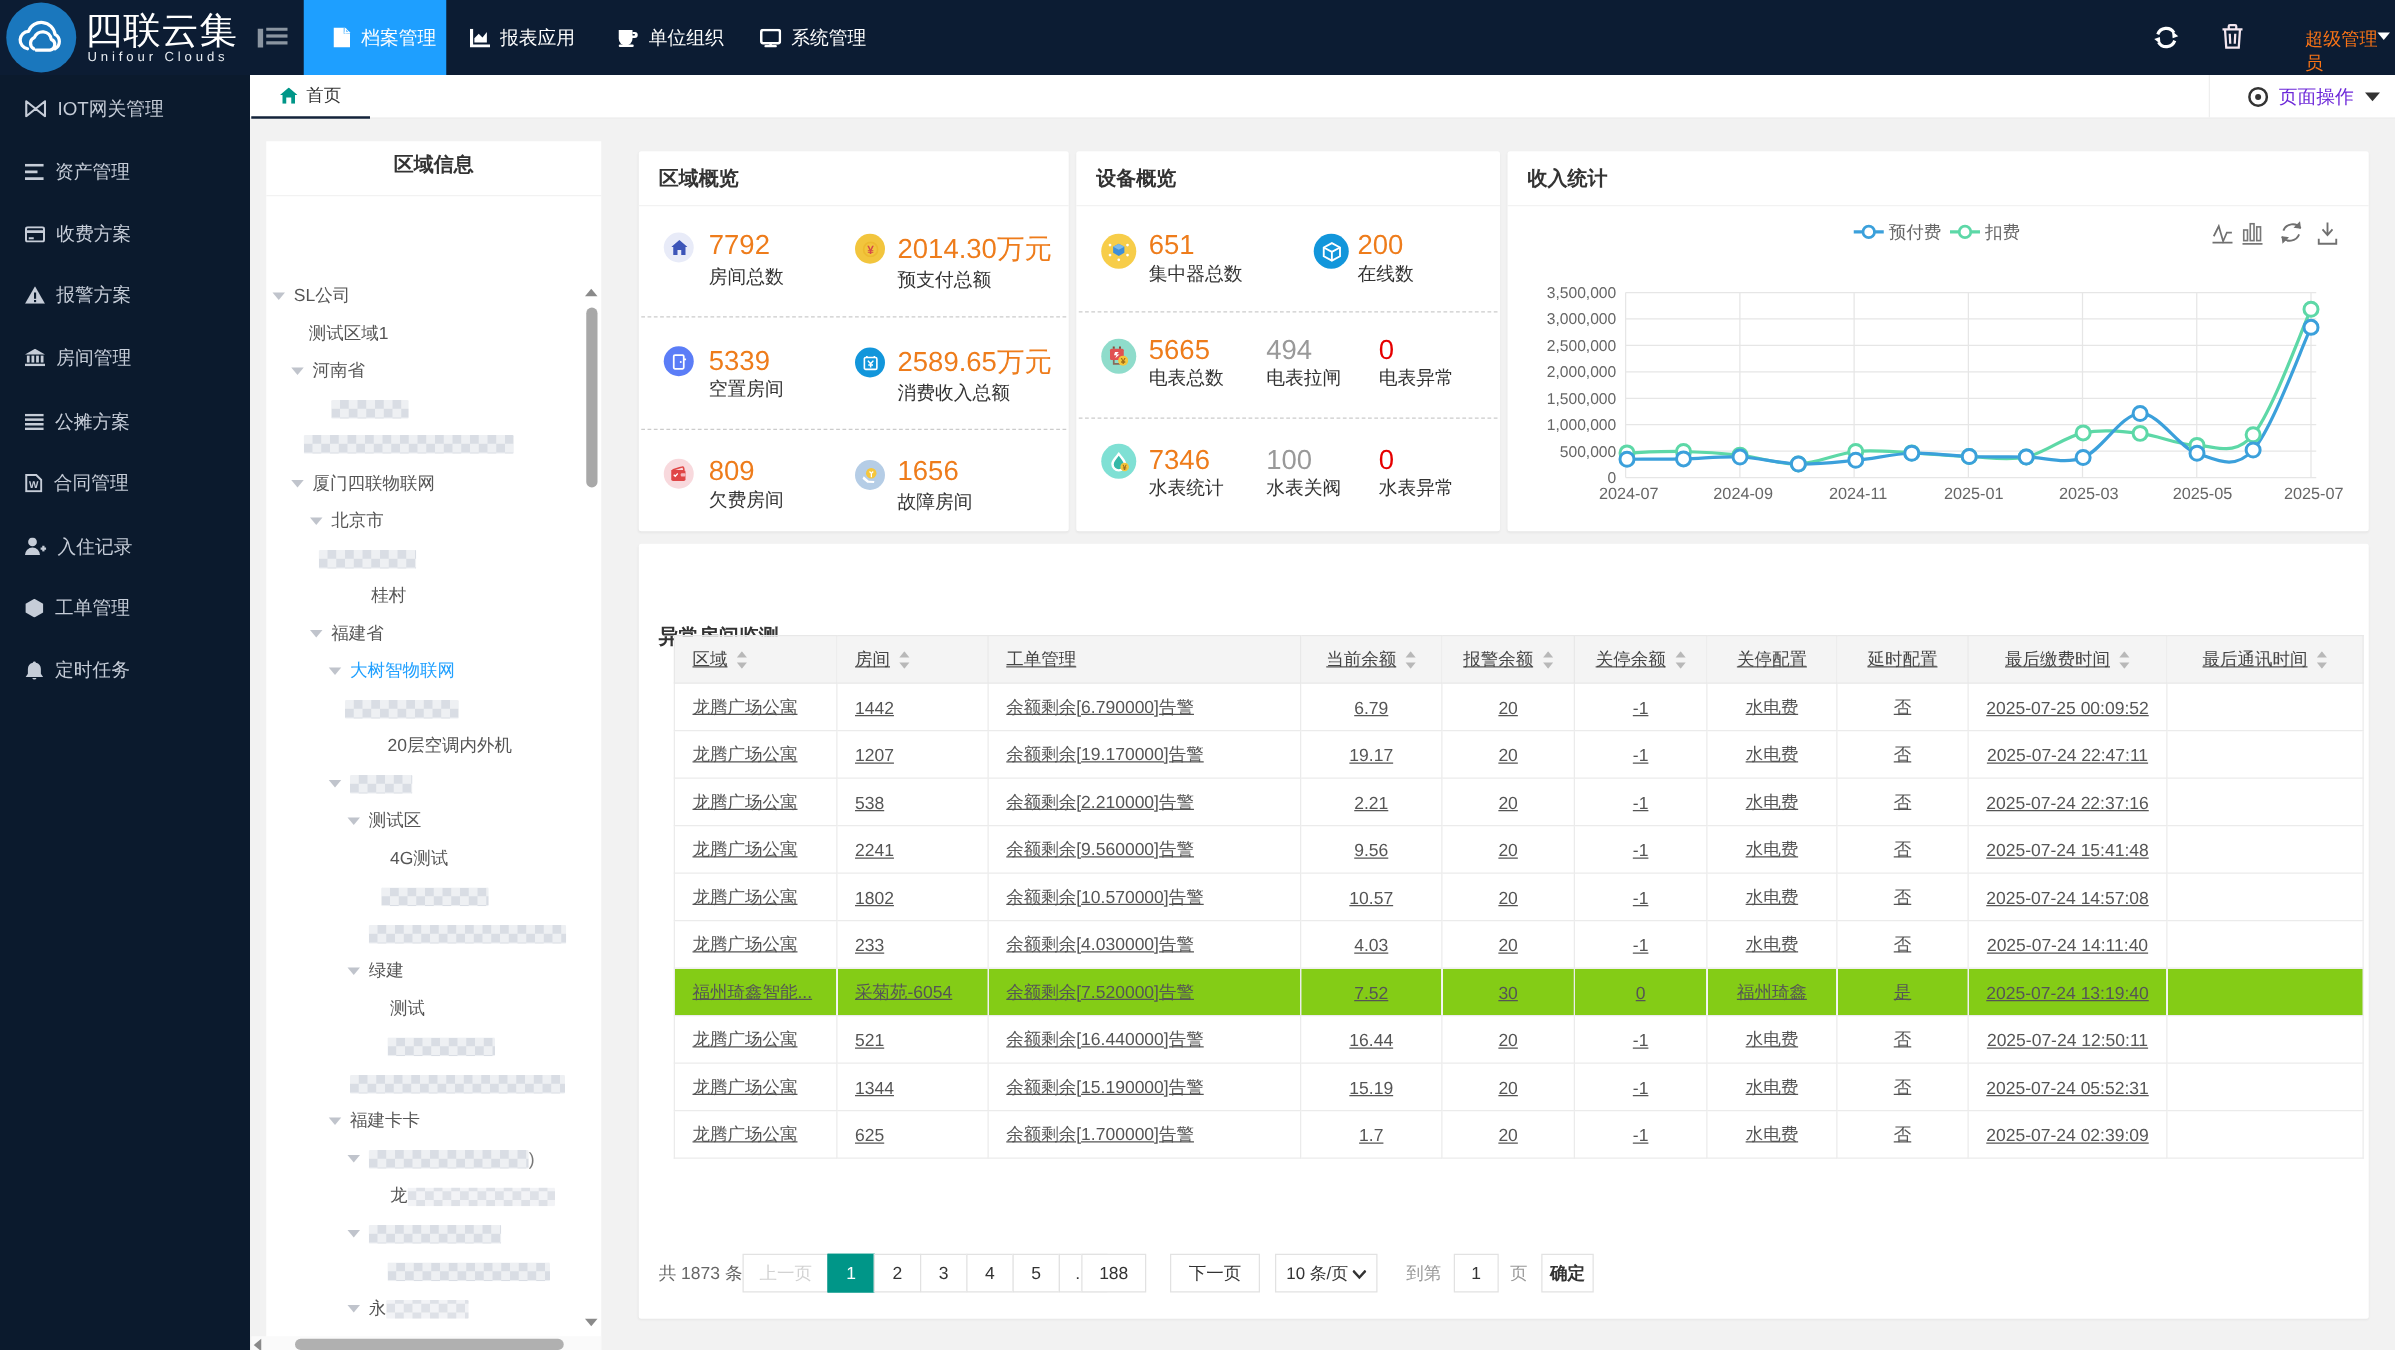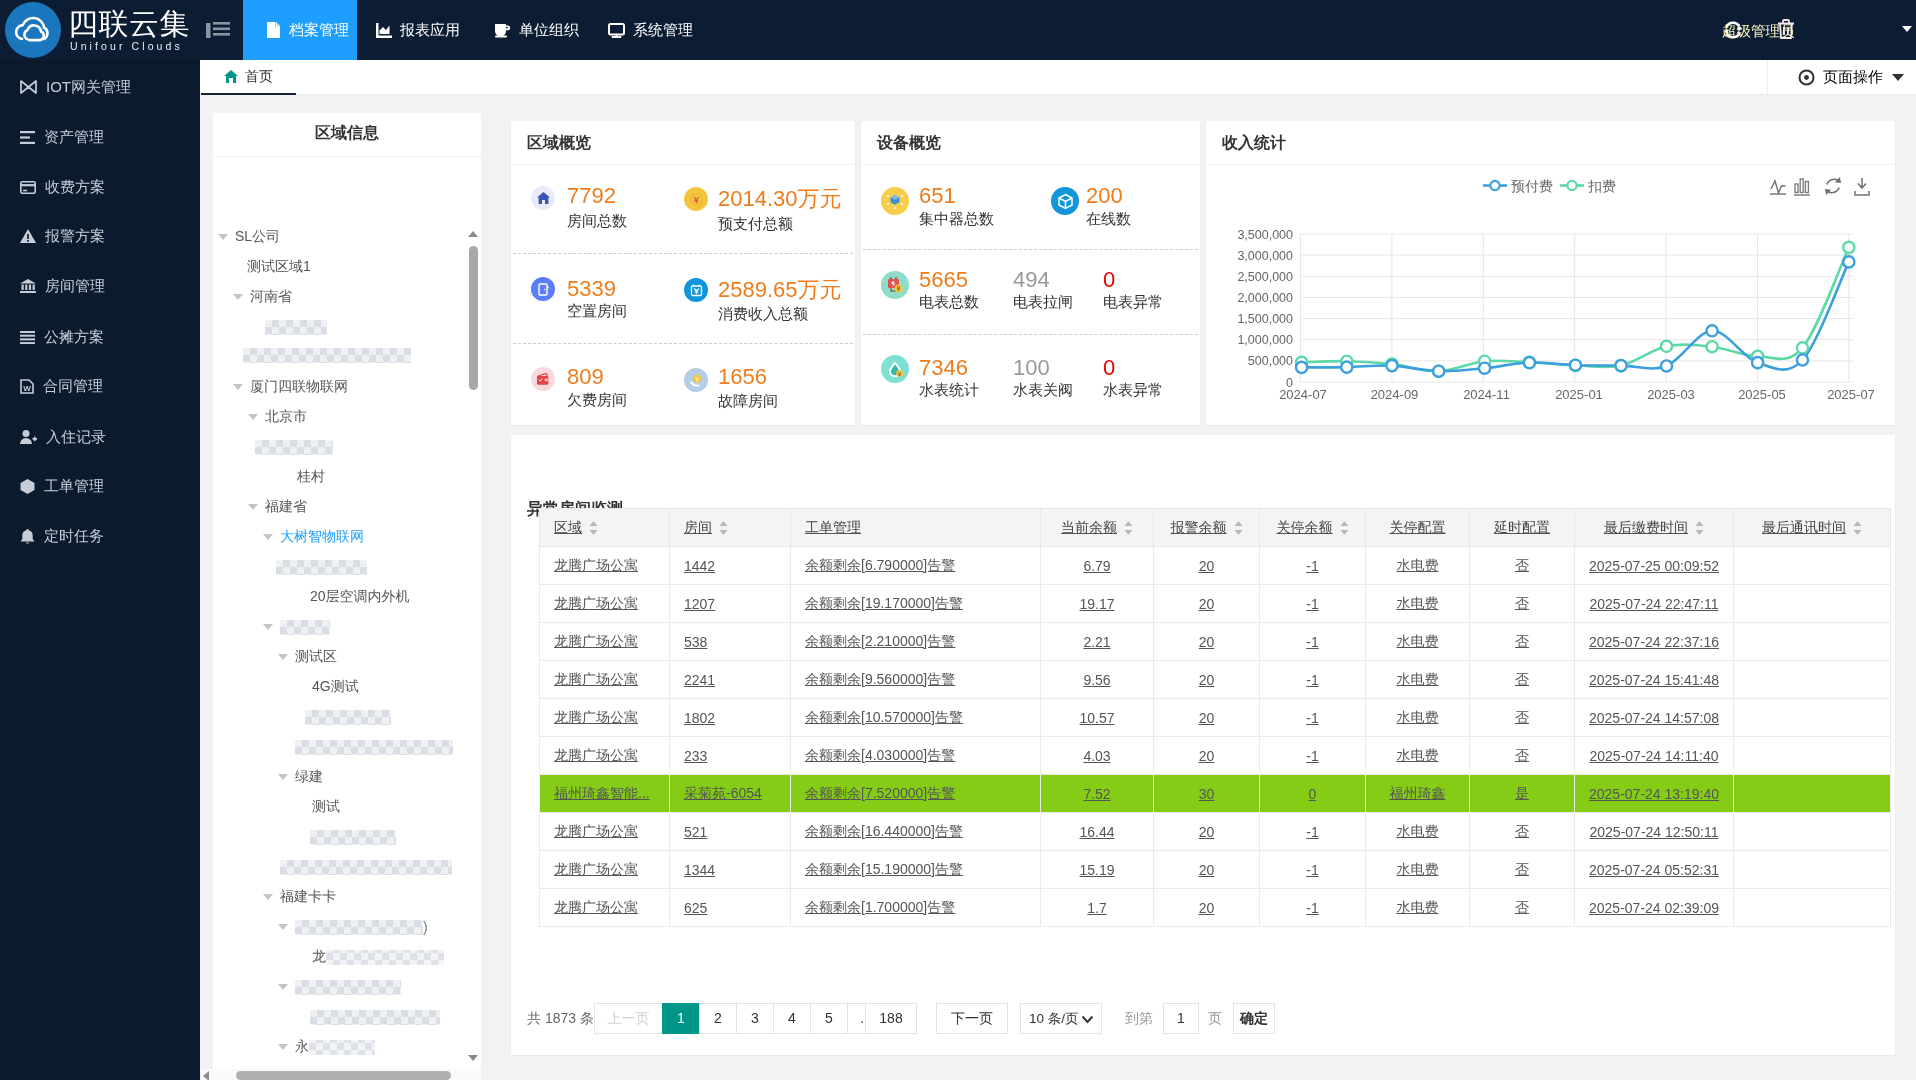--- a/index.html
+++ b/index.html
@@ -108,7 +108,7 @@
   <svg class="abs" style="left:1777px;top:19px" width="18" height="21" viewBox="0 0 18 21" fill="none" stroke="#f3e6ef" stroke-width="1.8">
       <path d="M1 4.5 h16 M6 4.5 V2 a1 1 0 0 1 1-1 h4 a1 1 0 0 1 1 1 v2.5 M3 4.5 l1 14.5 h10 l1-14.5 M6.8 8 l.4 8 M11.2 8 l-.4 8"></path>
     </svg>
-  <div class="abs" style="left:1722px;top:22px;color:#fef9c3;font-size:14.5px;">超级管理员</div>
+  <div class="abs" style="left:1844px;top:22px;color:#f97316;font-size:14.5px;">超级管理员</div>
   <div class="abs" style="left:1902px;top:26px;width:0;height:0;border-left:5.5px solid transparent;border-right:5.5px solid transparent;border-top:6.5px solid #fff;"></div>
 </div>
 

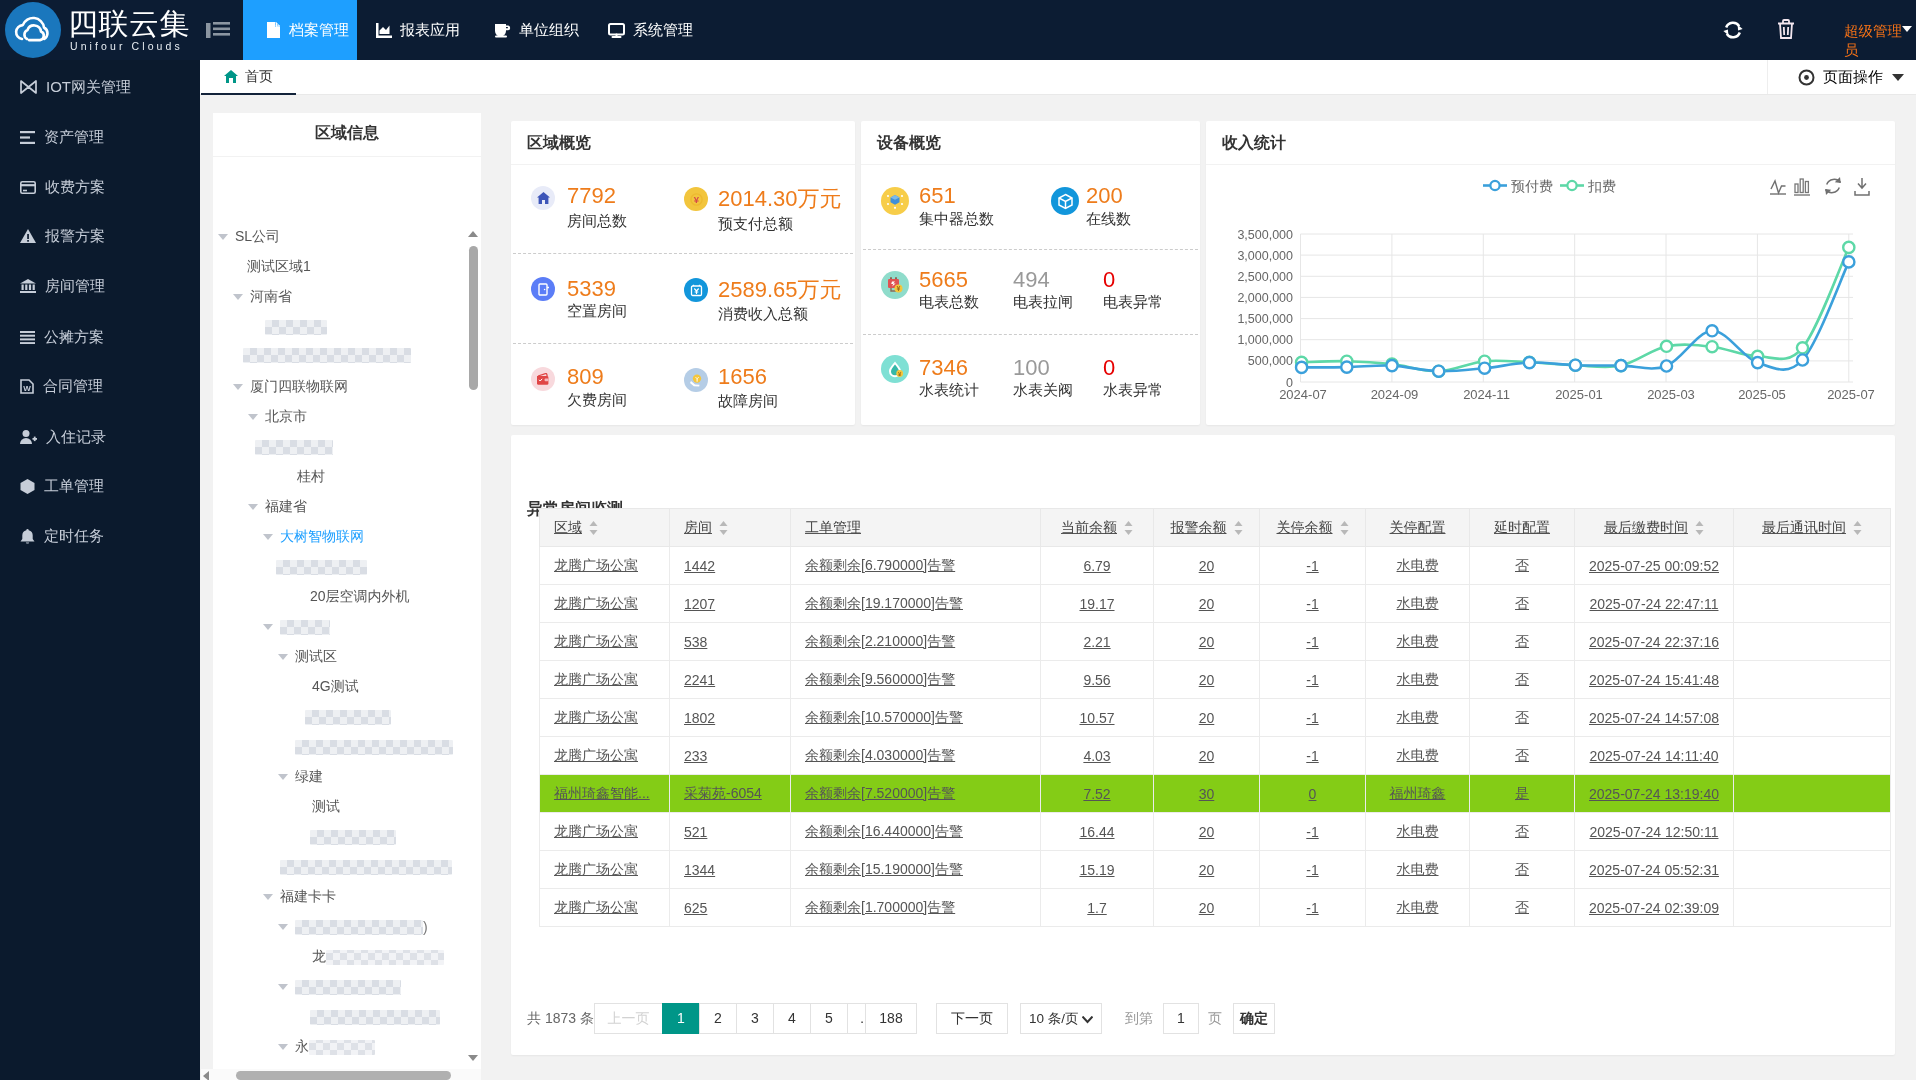--- a/index.html
+++ b/index.html
@@ -22,7 +22,7 @@
 
 .tabbar{position:absolute;left:200px;top:60px;width:1716px;height:35px;background:#fff;border-bottom:1px solid #e9e9e9;z-index:10;}
 .tab1{position:absolute;left:1px;top:0;width:95px;height:35px;background:#fff;border-bottom:2px solid #13233a;display:flex;align-items:center;justify-content:center;font-size:14px;color:#333;}
-.pgop{position:absolute;right:12px;top:0;height:34px;display:flex;align-items:center;font-size:15px;color:#000000;}
+.pgop{position:absolute;right:12px;top:0;height:34px;display:flex;align-items:center;font-size:15px;color:#6d28d9;}
 .tabdiv{position:absolute;right:148px;top:0;width:1px;height:34px;background:#eee;}
 
 .treepanel{position:absolute;left:213px;top:113px;width:268px;height:967px;background:#fff;}

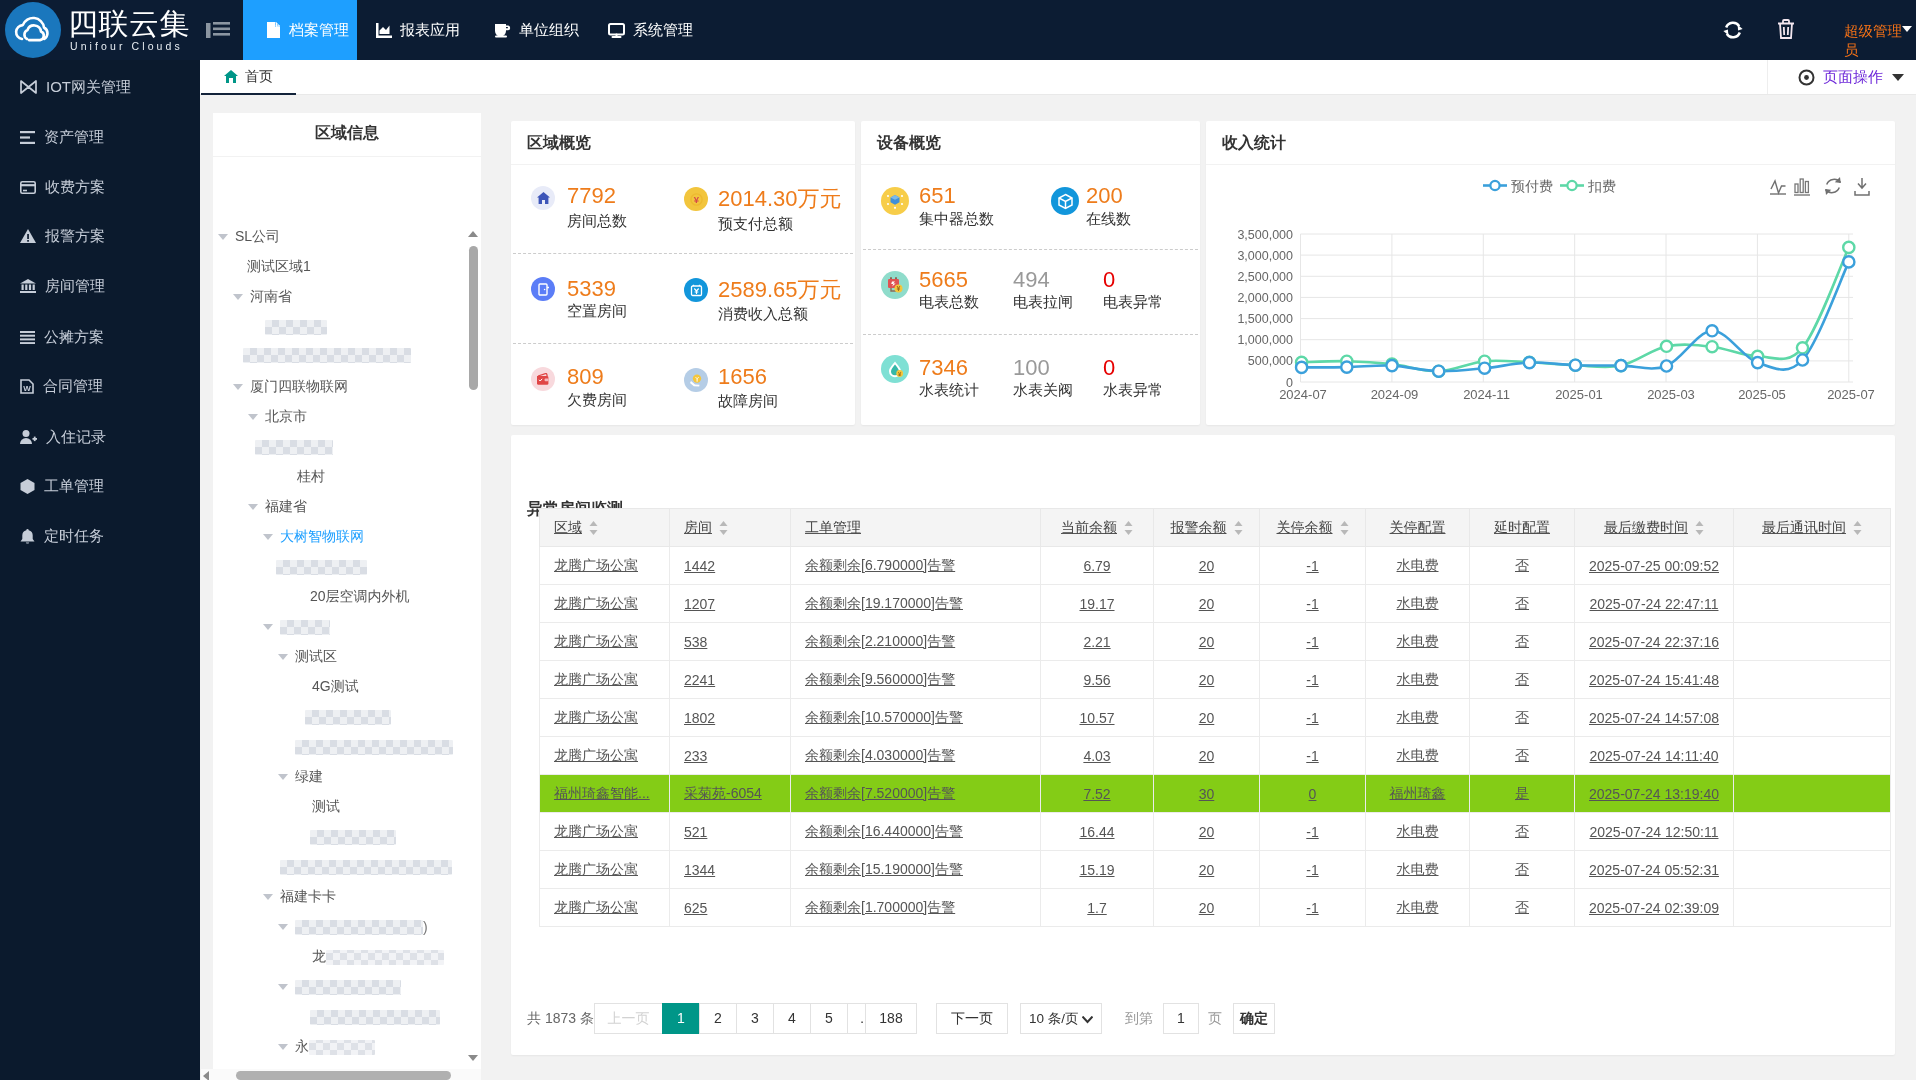--- a/index.html
+++ b/index.html
@@ -25,7 +25,7 @@
 .pgop{position:absolute;right:12px;top:0;height:34px;display:flex;align-items:center;font-size:15px;color:#6d28d9;}
 .tabdiv{position:absolute;right:148px;top:0;width:1px;height:34px;background:#eee;}
 
-.treepanel{position:absolute;left:213px;top:113px;width:268px;height:967px;background:#fff;}
+.treepanel{position:absolute;left:213px;top:113px;width:268px;height:967px;background:#fff;font-family:Liberation Mono, monospace;}
 .treehead{height:44px;line-height:40px;text-align:center;font-size:16px;font-weight:bold;color:#333;border-bottom:1px solid #f2f2f2;}
 .treesearch{position:absolute;left:11px;top:50px;width:246px;height:36px;border:1px solid #d2d2d2;border-radius:2px;font-size:14px;color:#999;line-height:34px;padding-left:10px;background:#fff;}
 .tnode{position:absolute;height:20px;display:flex;align-items:center;font-size:14px;color:#555;white-space:nowrap;}

